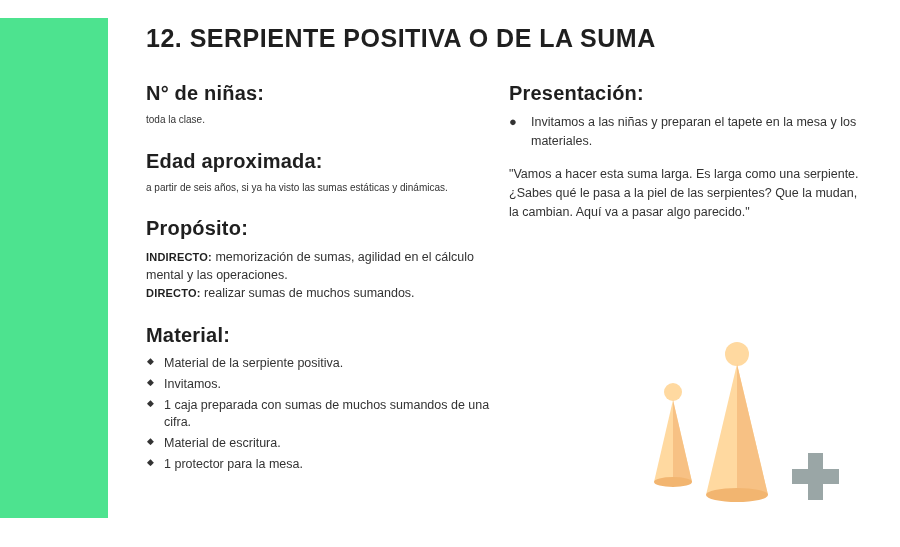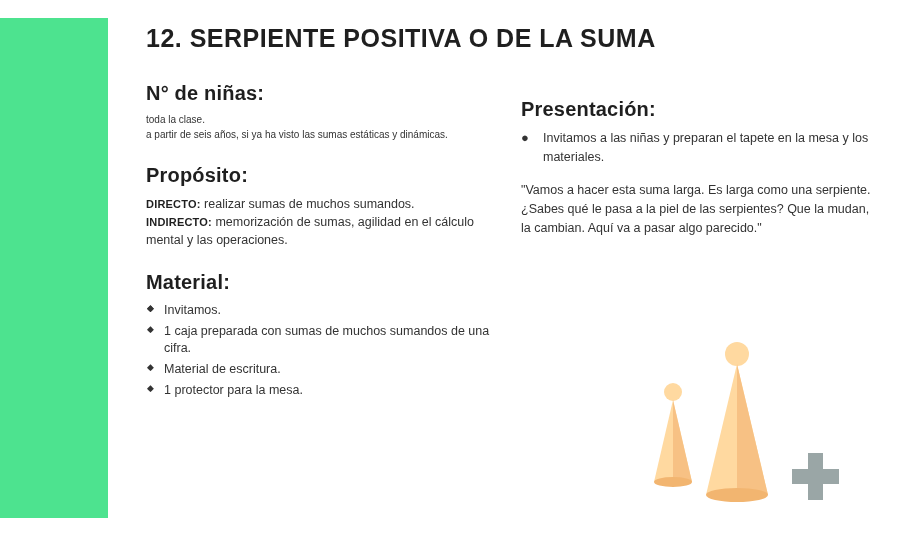--- a/index.html
+++ b/index.html
@@ -53,10 +53,9 @@
   }
   .col-right {
     position: absolute;
-    left: 375px;
+    left: 363px;
     top: 82px;
     width: 360px;
-    margin-top: 16px;
   }
   h2.section-head {
     font-size: 20px;

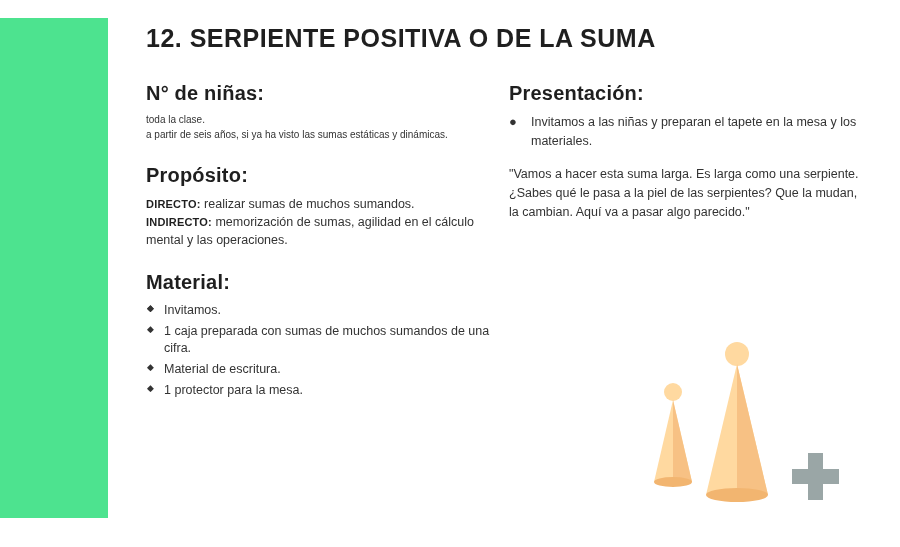--- a/index.html
+++ b/index.html
@@ -156,6 +156,7 @@
       <h2 class="section-head">N° de niñas:</h2>
       <p class="body-text">toda la clase.</p>
 
+      <h2 class="section-head">Edad aproximada:</h2>
       <p class="body-text">a partir de seis años, si ya ha visto las sumas estáticas y dinámicas.</p>
 
       <h2 class="section-head">Propósito:</h2>

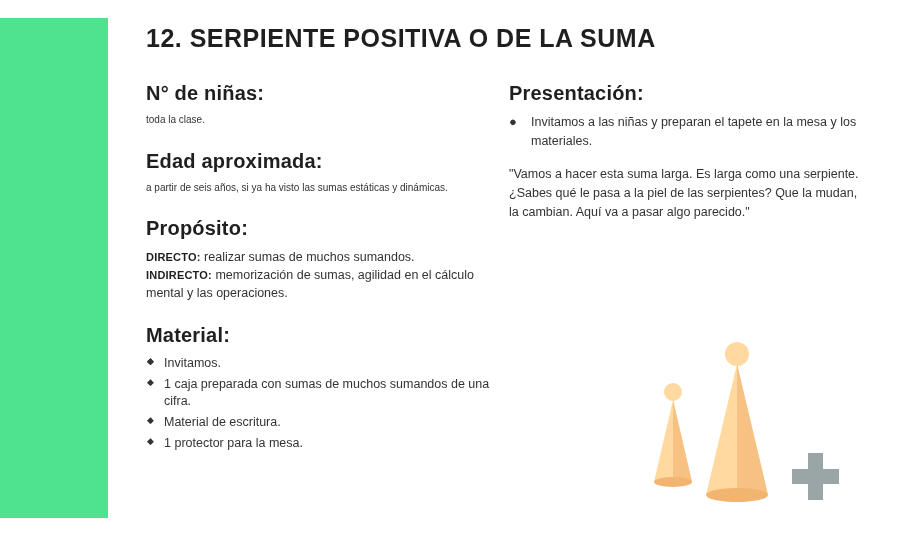--- a/index.html
+++ b/index.html
@@ -161,12 +161,12 @@
 
       <h2 class="section-head">Propósito:</h2>
       <p class="kv-line">
+        <b>INDIRECTO:</b>
+        <span>memorización de sumas, agilidad en el cálculo mental y las operaciones.</span>
+      </p>
+      <p class="kv-line">
         <b>DIRECTO:</b>
         <span>realizar sumas de muchos sumandos.</span>
-      </p>
-      <p class="kv-line">
-        <b>INDIRECTO:</b>
-        <span>memorización de sumas, agilidad en el cálculo mental y las operaciones.</span>
       </p>
 
       <h2 class="section-head">Material:</h2>

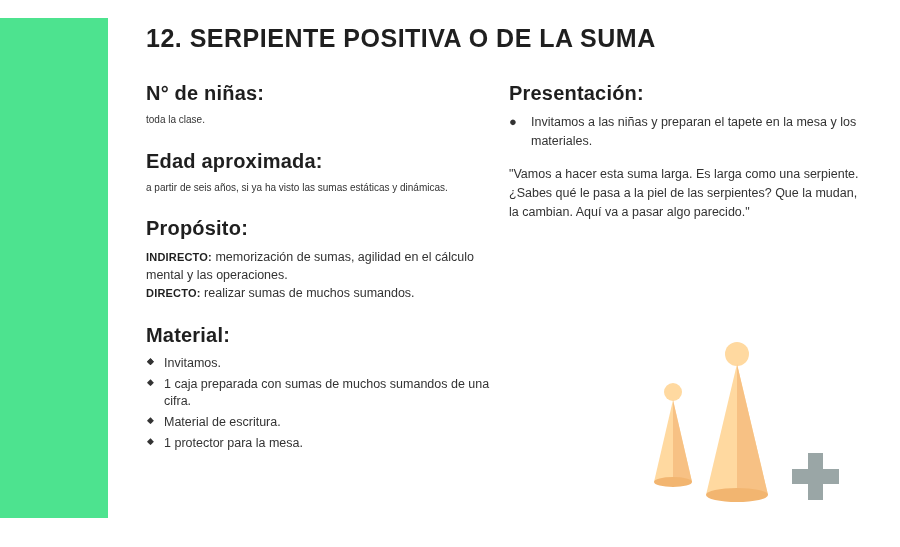--- a/index.html
+++ b/index.html
@@ -173,6 +173,7 @@
       <ul class="material-list">
         <li>
           <span class="dia">◆</span>
+          <span>Material de la serpiente positiva.</span>
         </li>
         <li>
           <span class="dia">◆</span>

